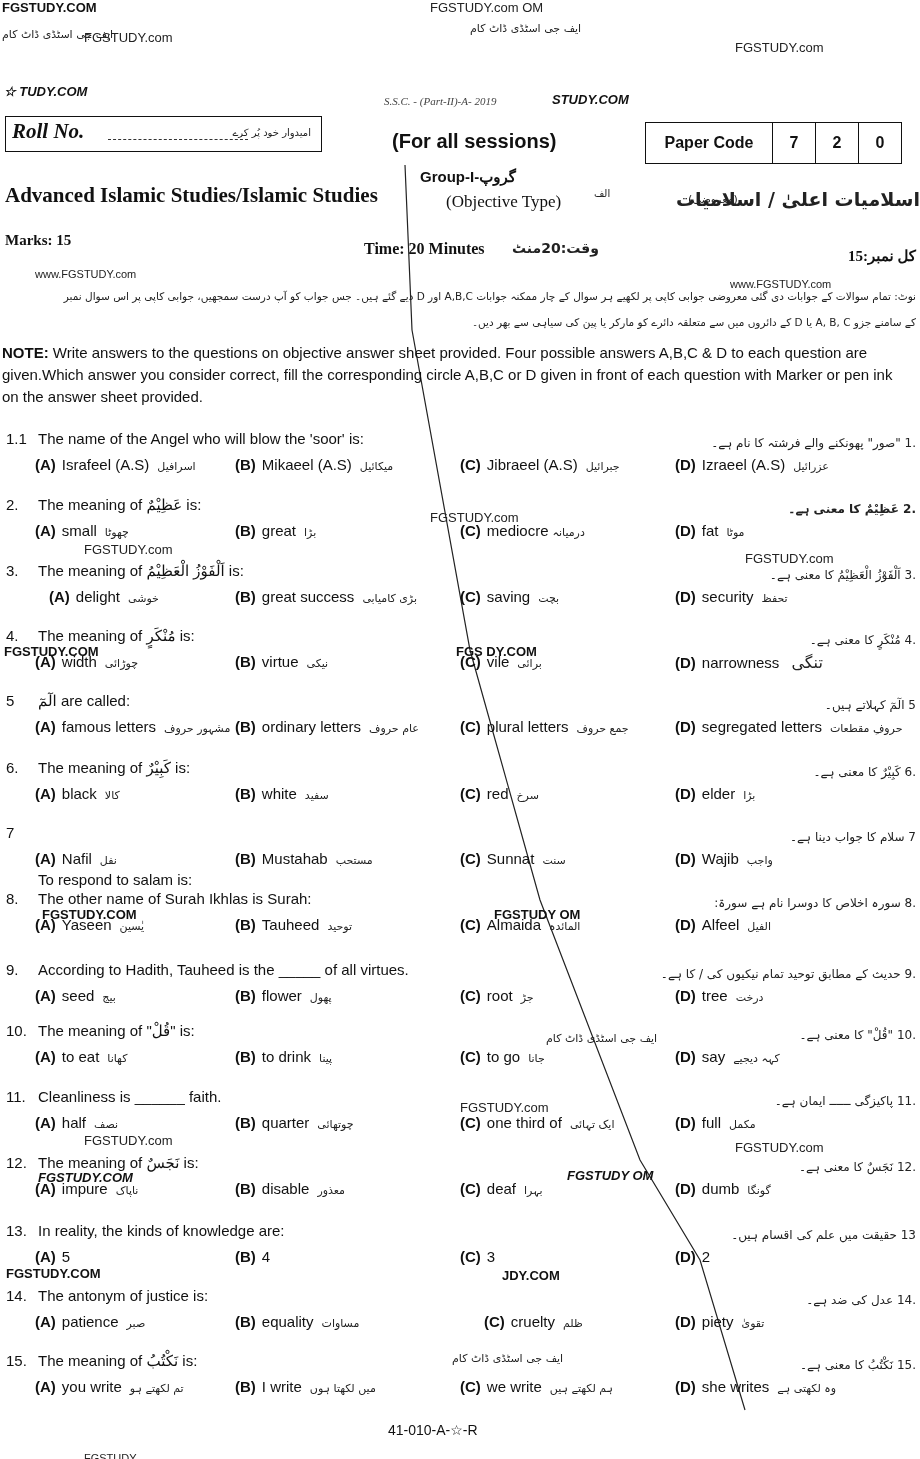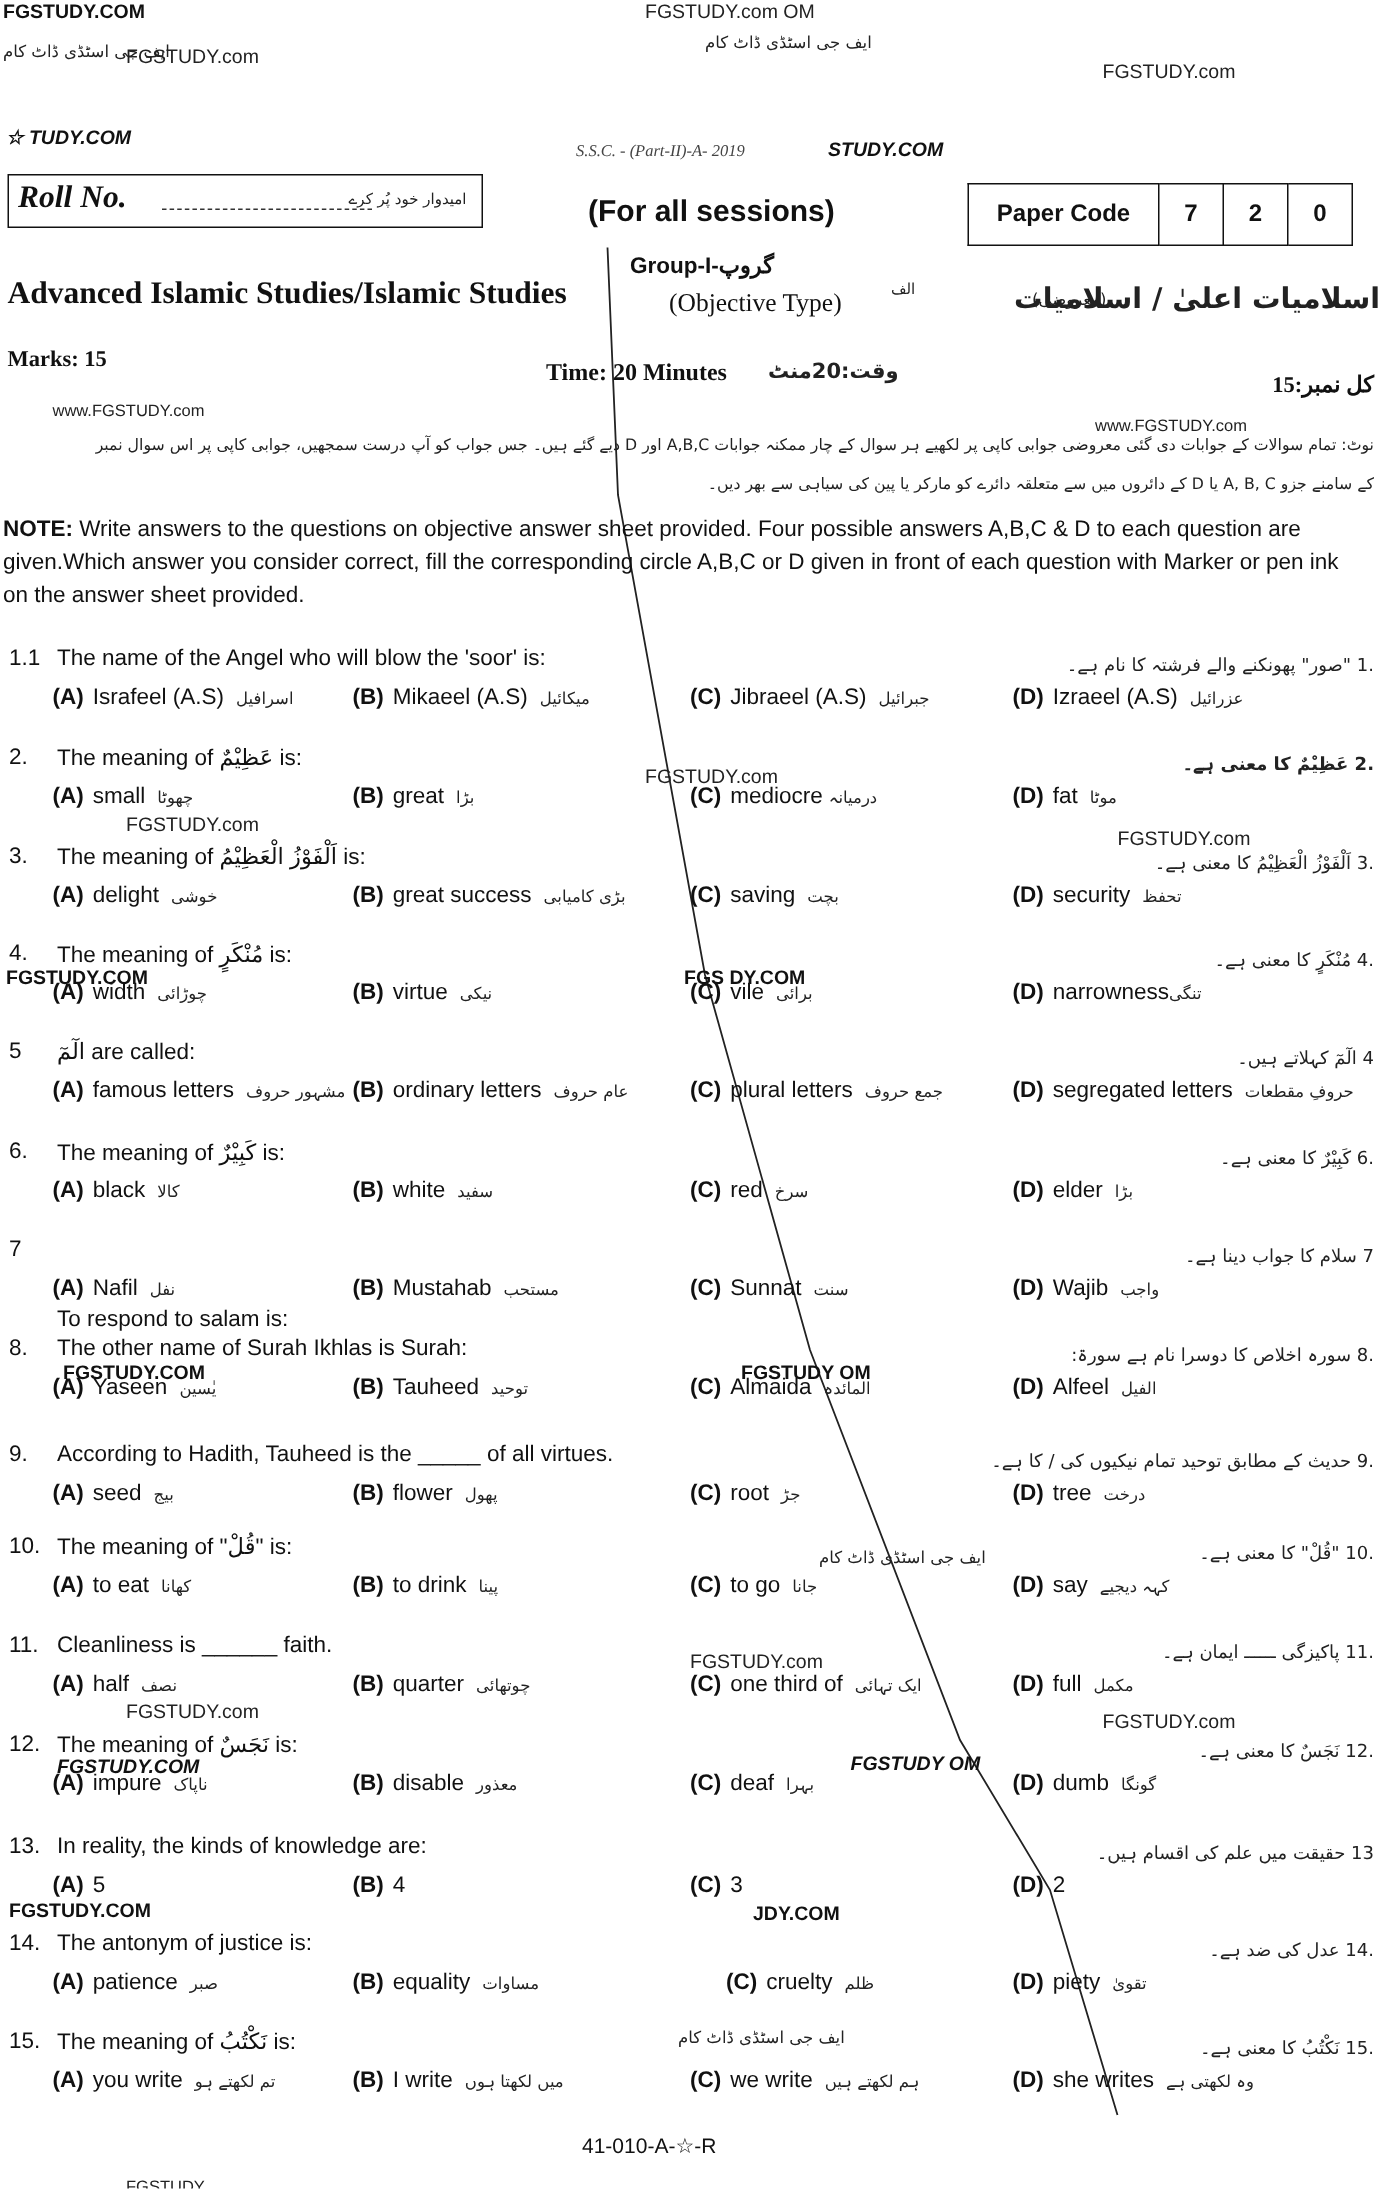--- a/index.html
+++ b/index.html
@@ -104,7 +104,7 @@
     <div class="abs num" style="left: 6px; top: 562px;">3.</div>
     <div class="abs q" style="left: 38px; top: 562px;">The meaning of اَلْفَوْزُ الْعَظِيْمُ is:</div>
     <div class="abs urdu" style="right: 4px; top: 568px; font-size: 12px;">.3 اَلْفَوْزُ الْعَظِيْمُ کا معنی ہے۔</div>
-    <div class="abs opt" style="left: 35px; top: 588px;"><b>(A)</b><span style="margin-left: 6px;">delight</span><span class="urdu" style="margin-left: 8px; font-size: 11px; display: inline-block;">خوشی</span></div>
+    <div class="abs opt" style="left: 49px; top: 588px;"><b>(A)</b><span style="margin-left: 6px;">delight</span><span class="urdu" style="margin-left: 8px; font-size: 11px; display: inline-block;">خوشی</span></div>
     <div class="abs opt" style="left: 235px; top: 588px;"><b>(B)</b><span style="margin-left: 6px;">great success</span><span class="urdu" style="margin-left: 8px; font-size: 11px; display: inline-block;">بڑی کامیابی</span></div>
     <div class="abs opt" style="left: 460px; top: 588px;"><b>(C)</b><span style="margin-left: 6px;">saving</span><span class="urdu" style="margin-left: 8px; font-size: 11px; display: inline-block;">بچت</span></div>
     <div class="abs opt" style="left: 675px; top: 588px;"><b>(D)</b><span style="margin-left: 6px;">security</span><span class="urdu" style="margin-left: 8px; font-size: 11px; display: inline-block;">تحفظ</span></div>

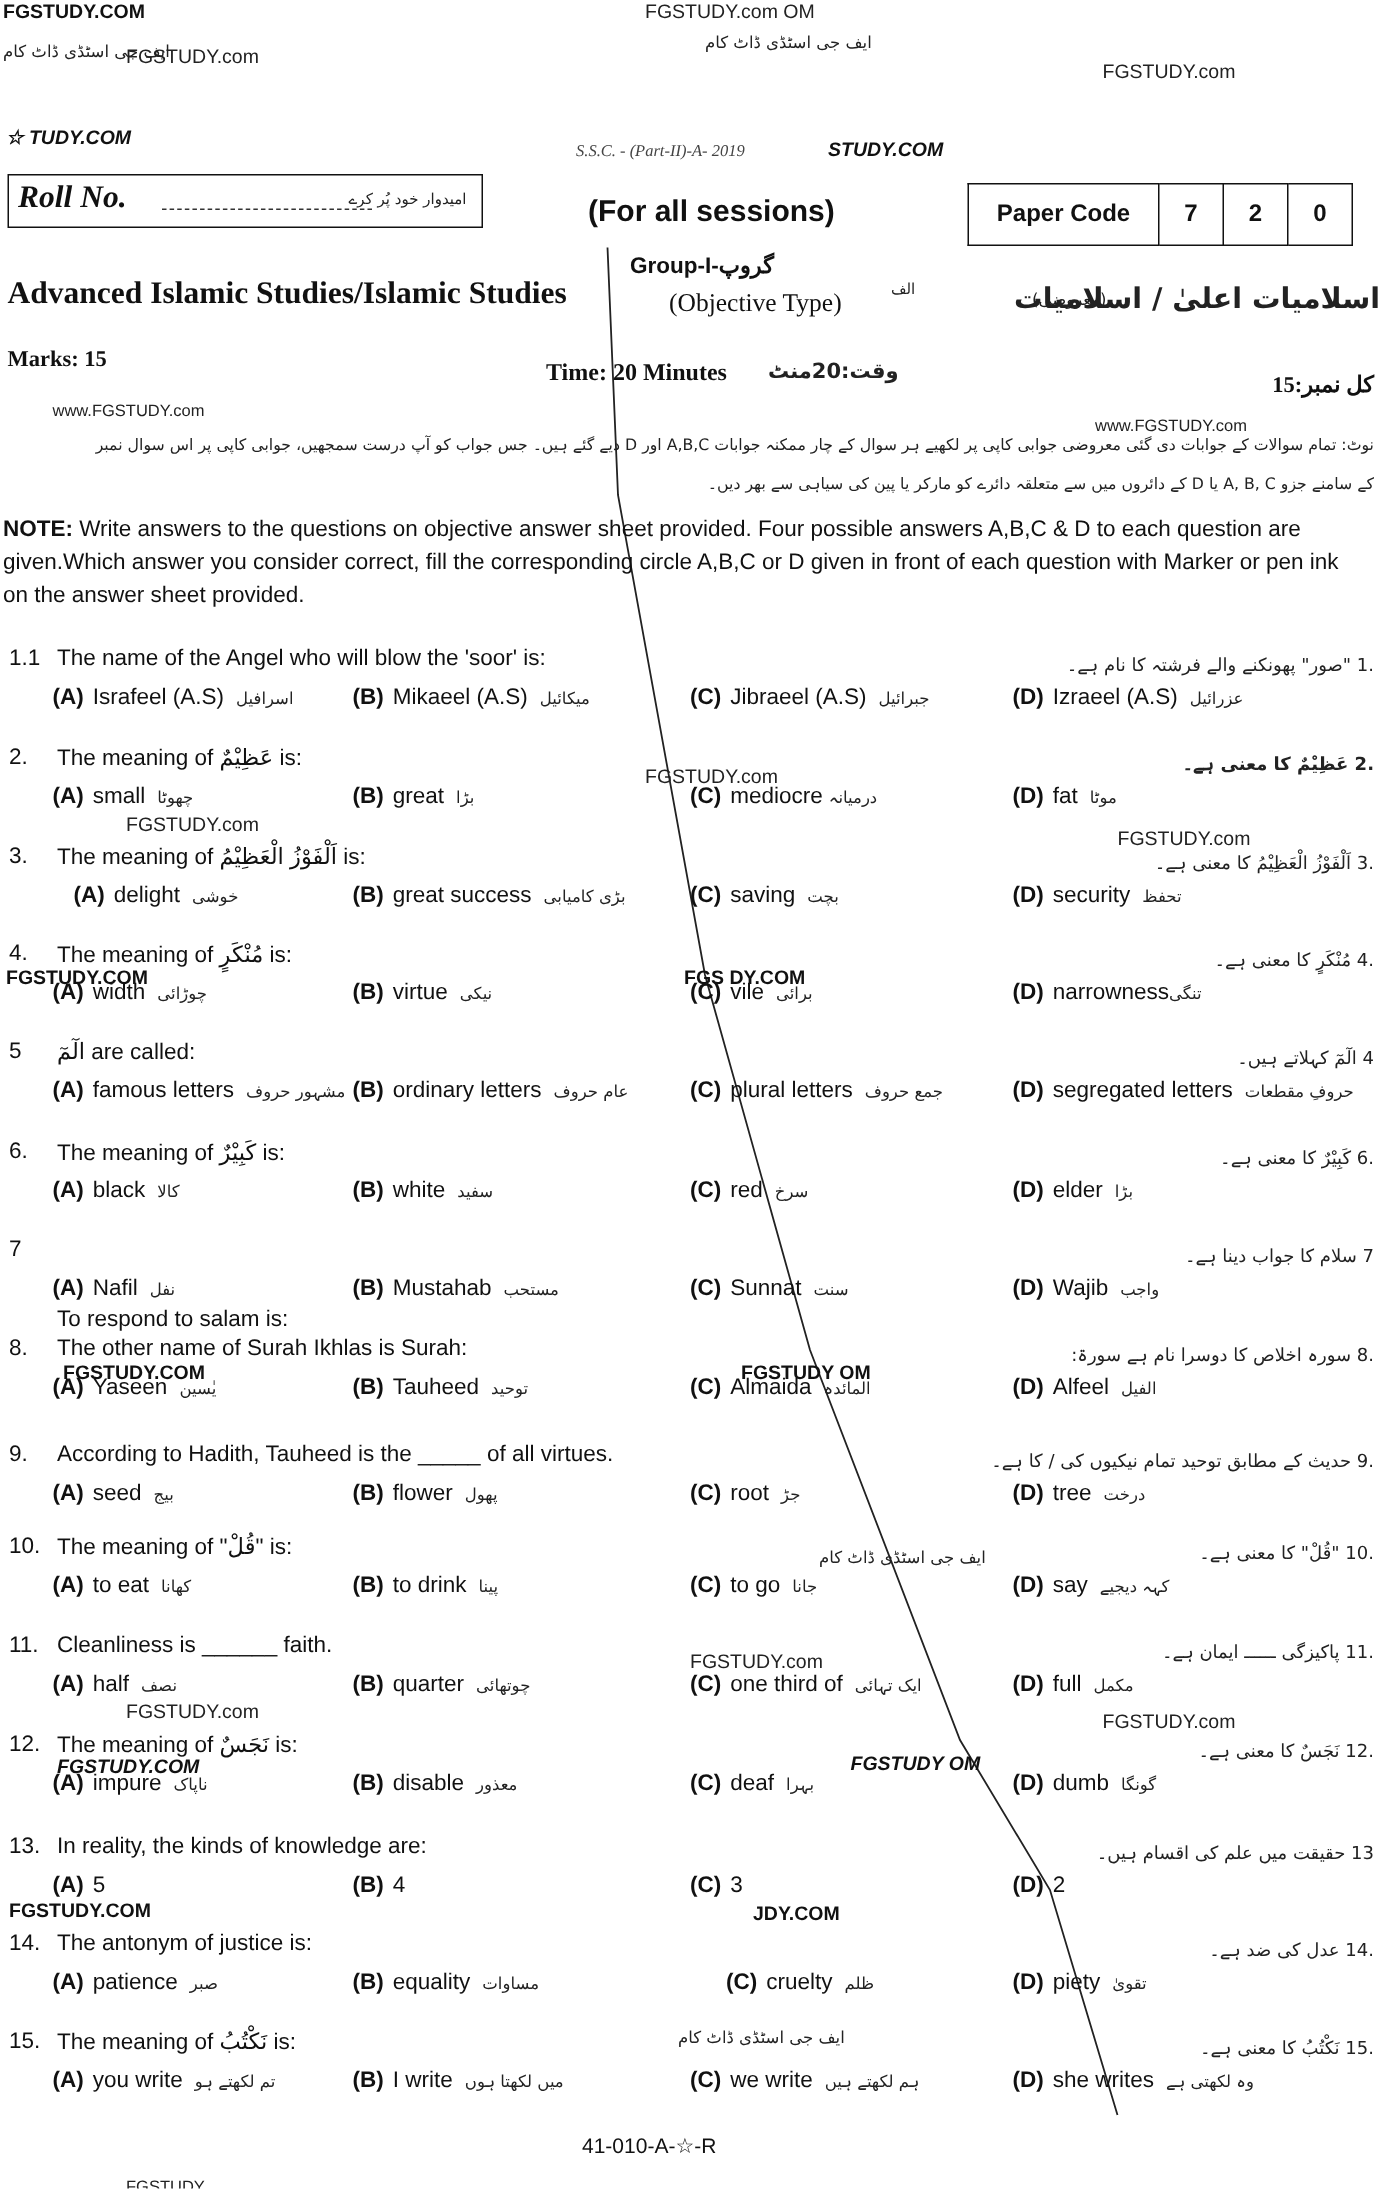--- a/index.html
+++ b/index.html
@@ -114,7 +114,7 @@
     <div class="abs opt" style="left: 35px; top: 653px;"><b>(A)</b><span style="margin-left: 6px;">width</span><span class="urdu" style="margin-left: 8px; font-size: 11px; display: inline-block;">چوڑائی</span></div>
     <div class="abs opt" style="left: 235px; top: 653px;"><b>(B)</b><span style="margin-left: 6px;">virtue</span><span class="urdu" style="margin-left: 8px; font-size: 11px; display: inline-block;">نیکی</span></div>
     <div class="abs opt" style="left: 460px; top: 653px;"><b>(C)</b><span style="margin-left: 6px;">vile</span><span class="urdu" style="margin-left: 8px; font-size: 11px; display: inline-block;">برائی</span></div>
-    <div class="abs opt" style="left: 675px; top: 653px;"><b>(D)</b><span style="margin-left: 6px;">narrowness</span><span class="urdu" style="margin-left: 0; font-size: 11px; display: inline-block;">تنگی</span></div>
+    <div class="abs opt" style="left: 675px; top: 653px;"><b>(D)</b><span style="margin-left: 6px;">narrowness</span><span class="urdu" style="margin-left: 12px; font-size: 16px; display: inline-block;">تنگی</span></div>
     <div class="abs num" style="left: 6px; top: 692px;">5</div>
     <div class="abs q" style="left: 38px; top: 692px;">الٓمٓ are called:</div>
     <div class="abs urdu" style="right: 4px; top: 698px; font-size: 12px;">4 الٓمٓ کہلاتے ہیں۔</div>

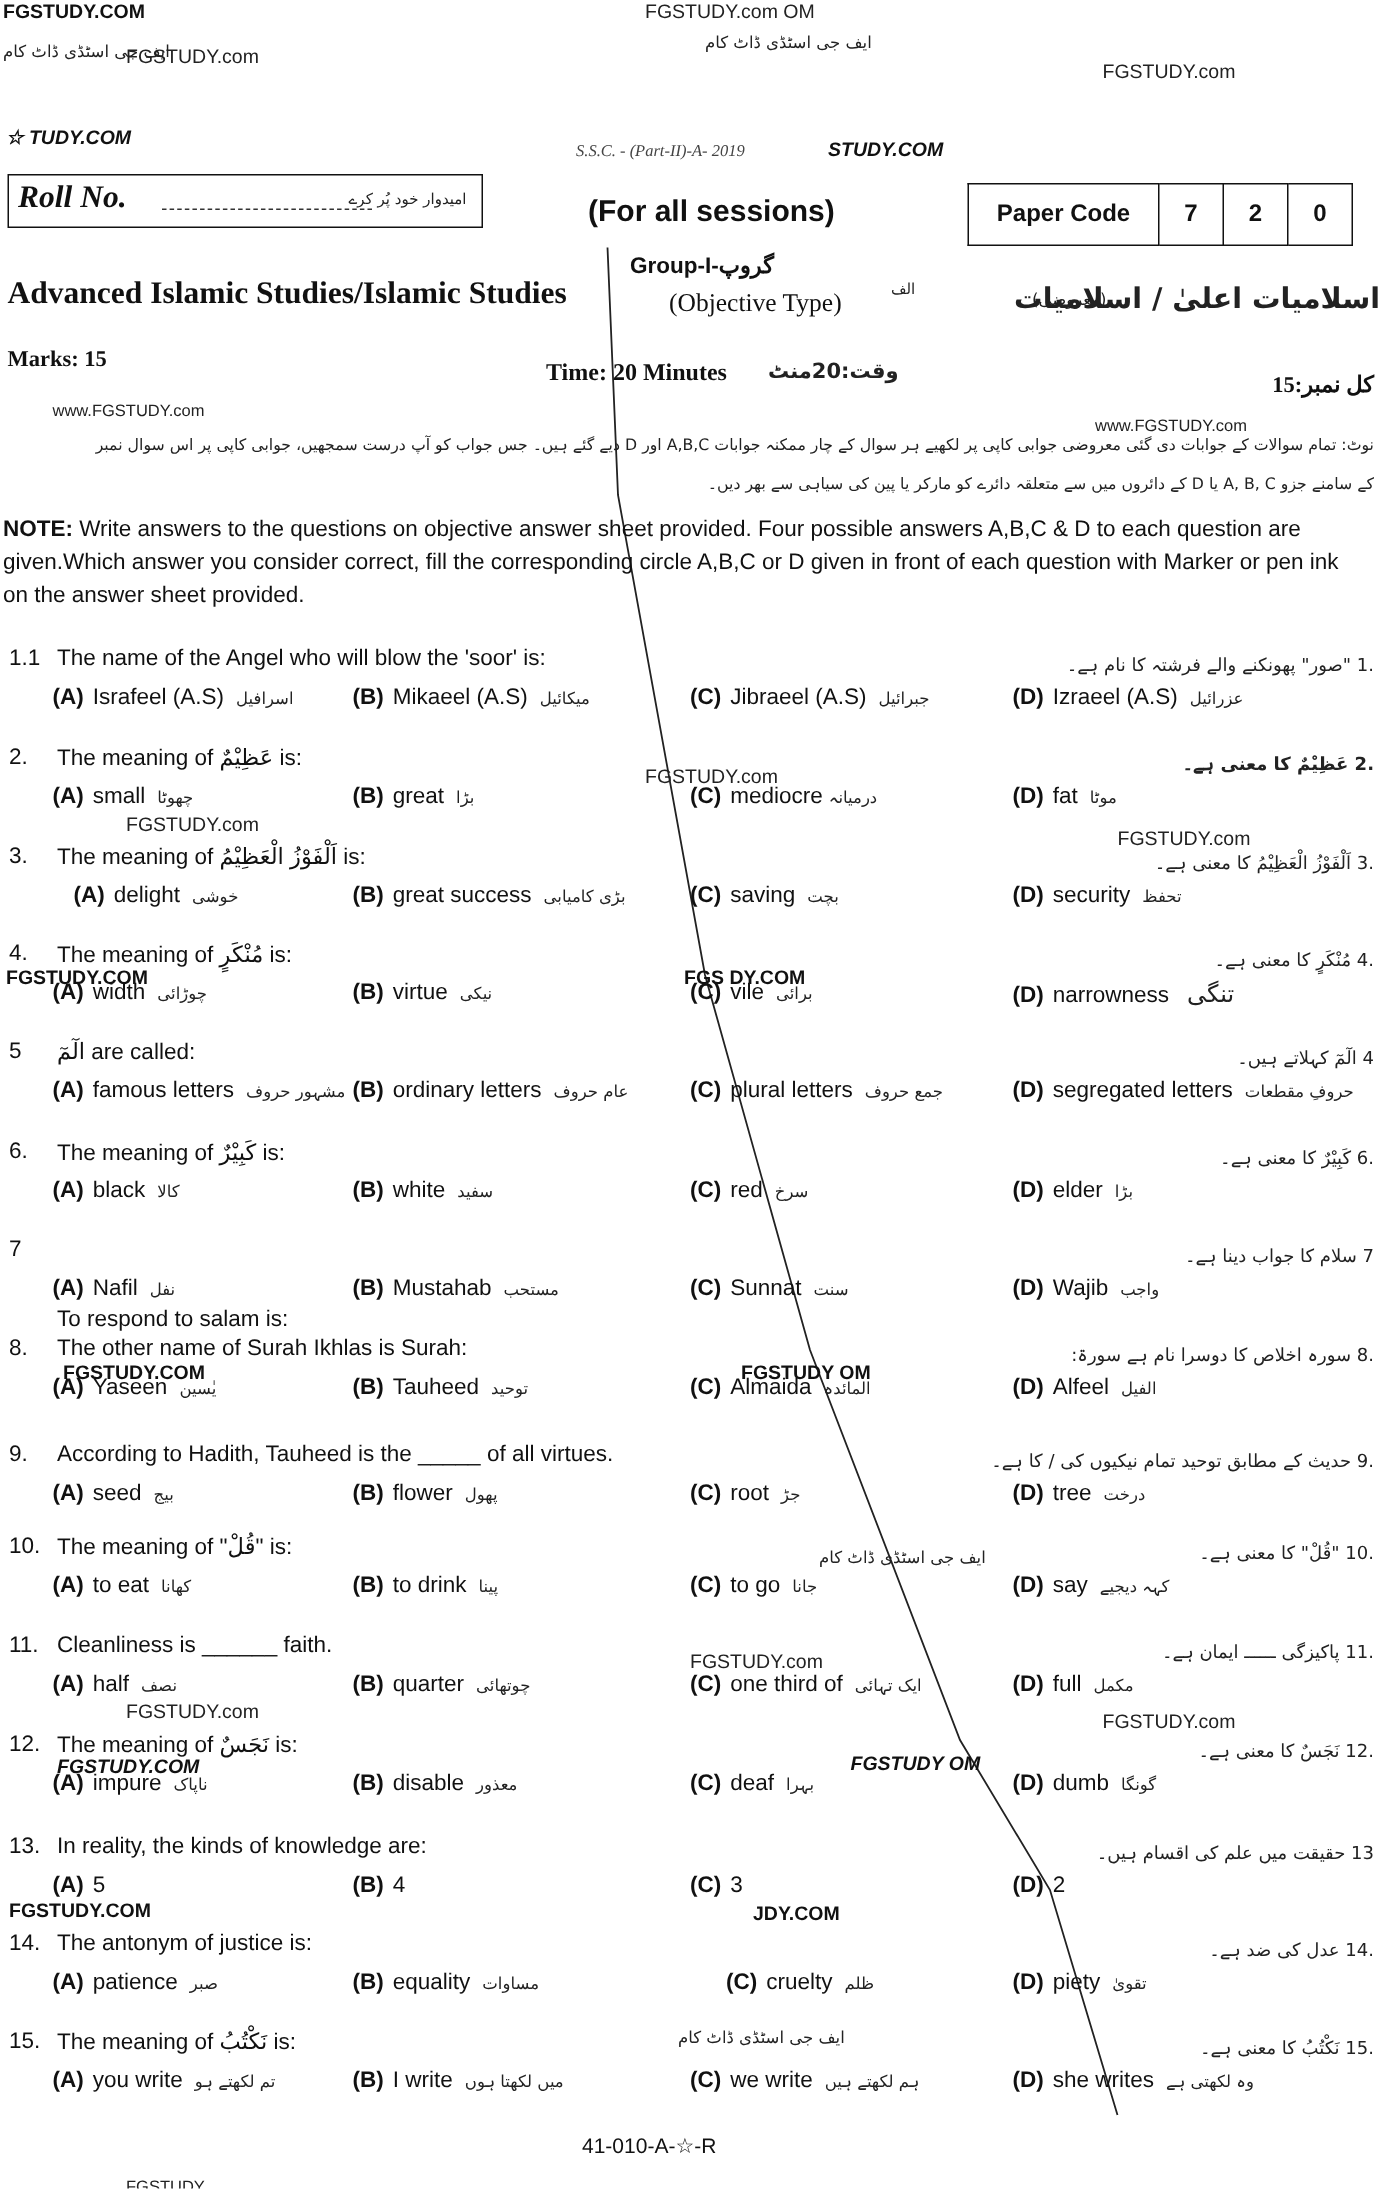--- a/index.html
+++ b/index.html
@@ -117,7 +117,7 @@
     <div class="abs opt" style="left: 675px; top: 653px;"><b>(D)</b><span style="margin-left: 6px;">narrowness</span><span class="urdu" style="margin-left: 12px; font-size: 16px; display: inline-block;">تنگی</span></div>
     <div class="abs num" style="left: 6px; top: 692px;">5</div>
     <div class="abs q" style="left: 38px; top: 692px;">الٓمٓ are called:</div>
-    <div class="abs urdu" style="right: 4px; top: 698px; font-size: 12px;">4 الٓمٓ کہلاتے ہیں۔</div>
+    <div class="abs urdu" style="right: 4px; top: 698px; font-size: 12px;">5 الٓمٓ کہلاتے ہیں۔</div>
     <div class="abs opt" style="left: 35px; top: 718px;"><b>(A)</b><span style="margin-left: 6px;">famous letters</span><span class="urdu" style="margin-left: 8px; font-size: 11px; display: inline-block;">مشہور حروف</span></div>
     <div class="abs opt" style="left: 235px; top: 718px;"><b>(B)</b><span style="margin-left: 6px;">ordinary letters</span><span class="urdu" style="margin-left: 8px; font-size: 11px; display: inline-block;">عام حروف</span></div>
     <div class="abs opt" style="left: 460px; top: 718px;"><b>(C)</b><span style="margin-left: 6px;">plural letters</span><span class="urdu" style="margin-left: 8px; font-size: 11px; display: inline-block;">جمع حروف</span></div>

